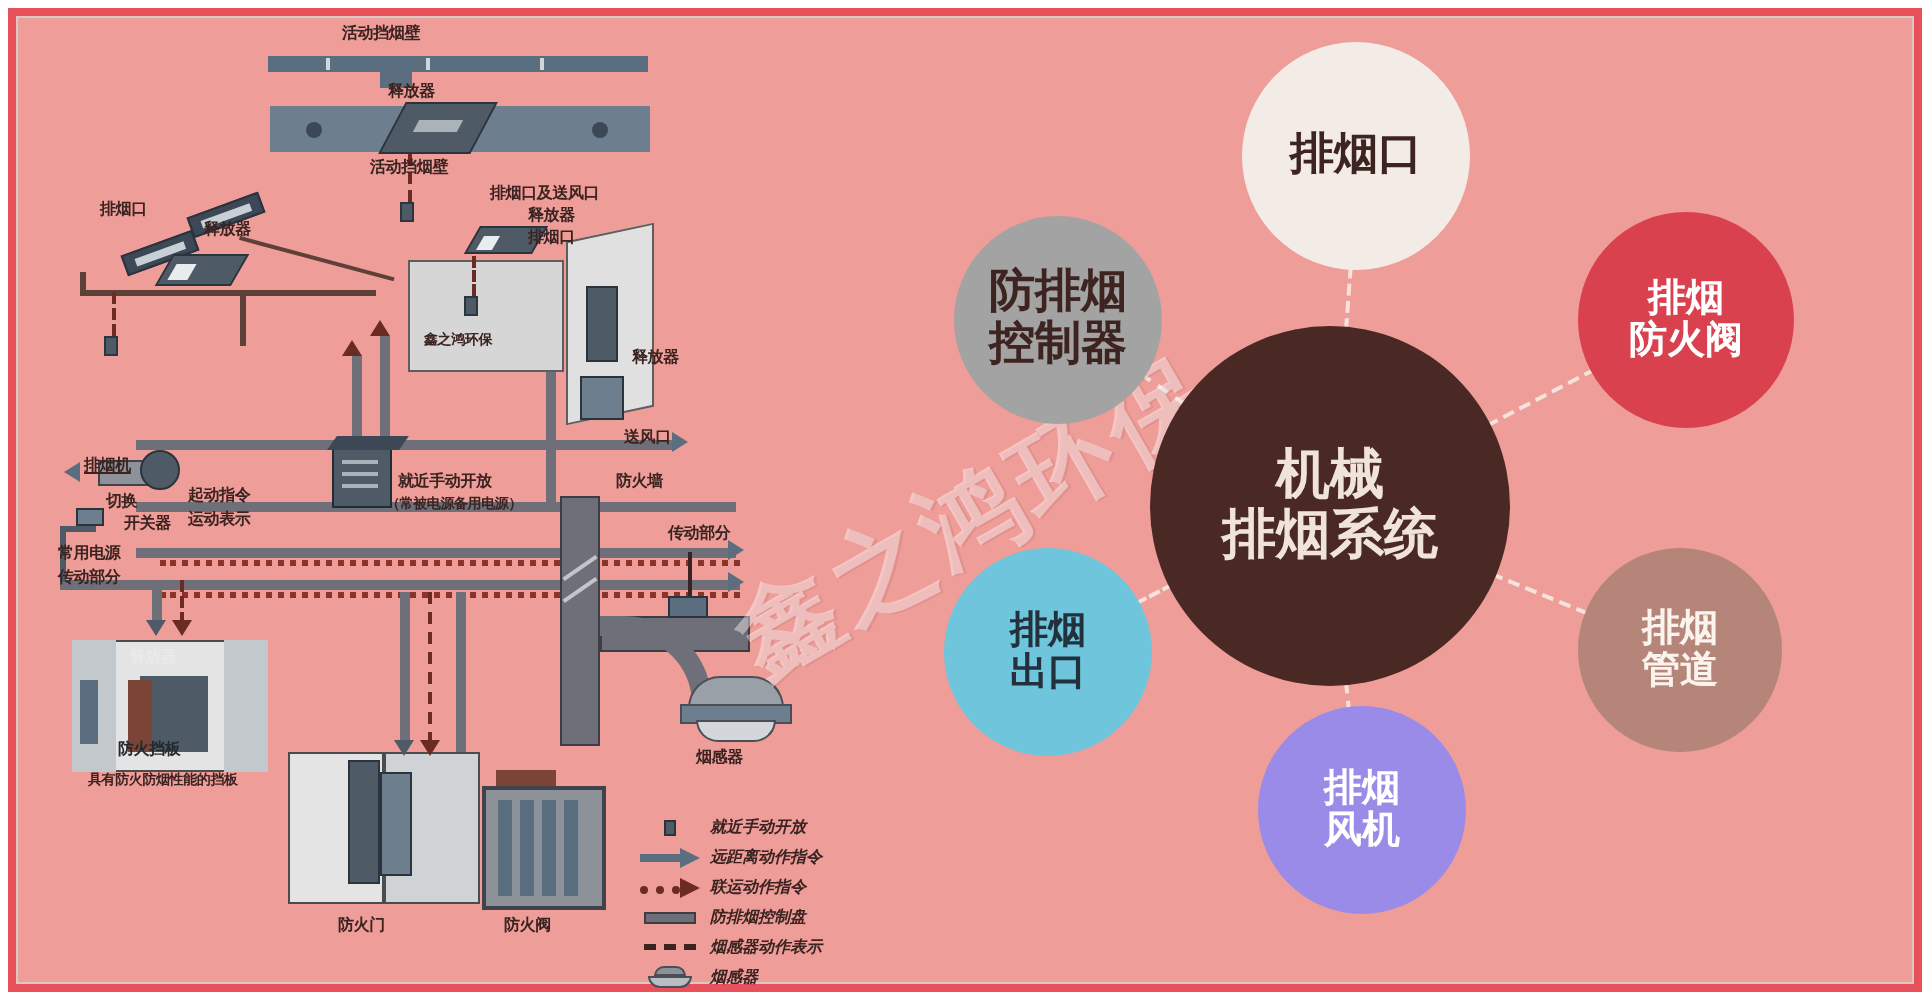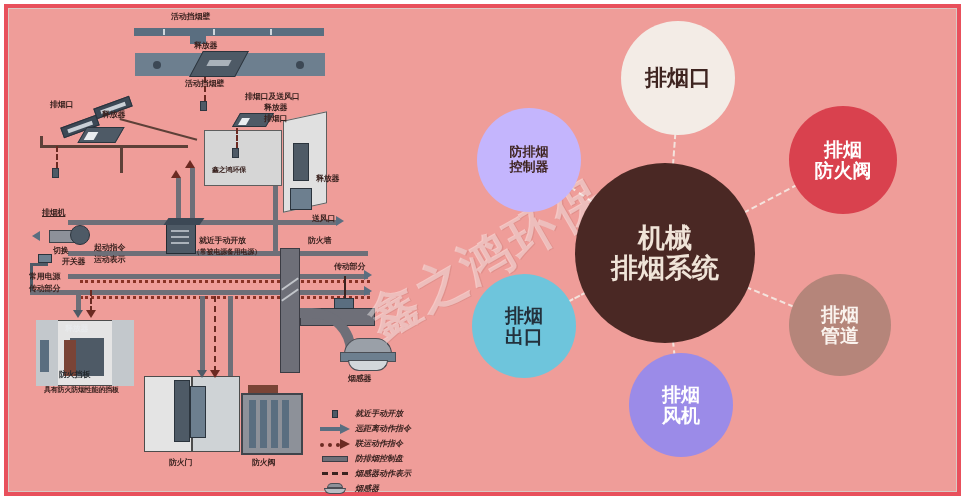--- a/index.html
+++ b/index.html
@@ -375,7 +375,7 @@
         <div class="node" style="left: 171px; top: 13px; width: 114px; height: 114px; background: rgb(243, 236, 230); color: rgb(62, 36, 32); font-size: 22px;">
           <span>排烟口</span>
         </div>
-        <div class="node" style="left: 27px; top: 100px; width: 104px; height: 104px; background: #c4b5fd; color: rgb(62, 36, 32); font-size: 13px; align-items: center;">
+        <div class="node" style="left: 27px; top: 100px; width: 104px; height: 104px; background: #a3a3a3; color: rgb(62, 36, 32); font-size: 23px; align-items: center;">
           <span>防排烟</span>
           <span>控制器</span>
         </div>

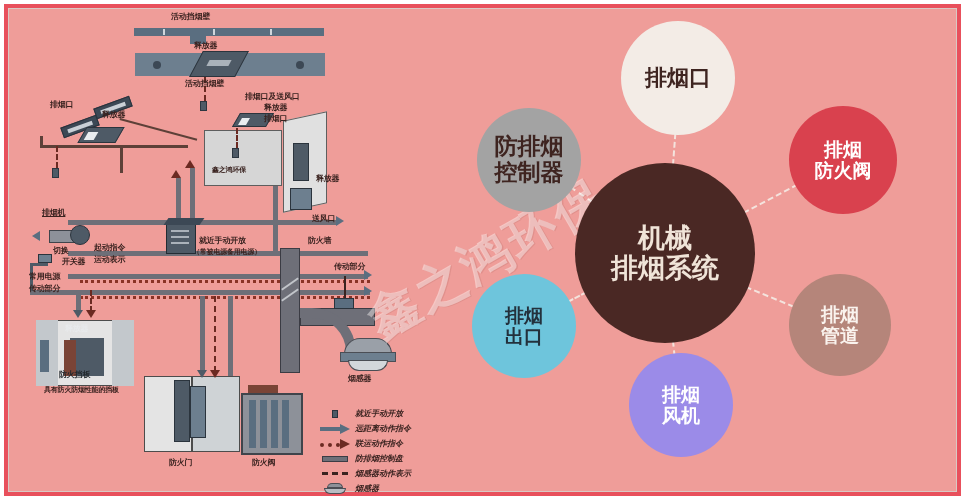--- a/index.html
+++ b/index.html
@@ -293,7 +293,7 @@
     <div class="lbl" style="left:304px; top:206px;">送风口</div>
     <div class="lbl" style="left:300px; top:228px;">防火墙</div>
     <div class="lbl" style="left:326px; top:254px;">传动部分</div>
-    <div class="lbl" style="left:34px; top:200px;text-decoration:underline;">排烟机</div>
+    <div class="lbl" style="left:34px; top:220px;text-decoration:underline;">排烟机</div>
     <div class="lbl" style="left:45px; top:238px;">切换</div>
     <div class="lbl" style="left:42px; top:249px;margin-left:12px;">开关器</div>
     <div class="lbl" style="left:86px; top:235px;">起动指令</div>

